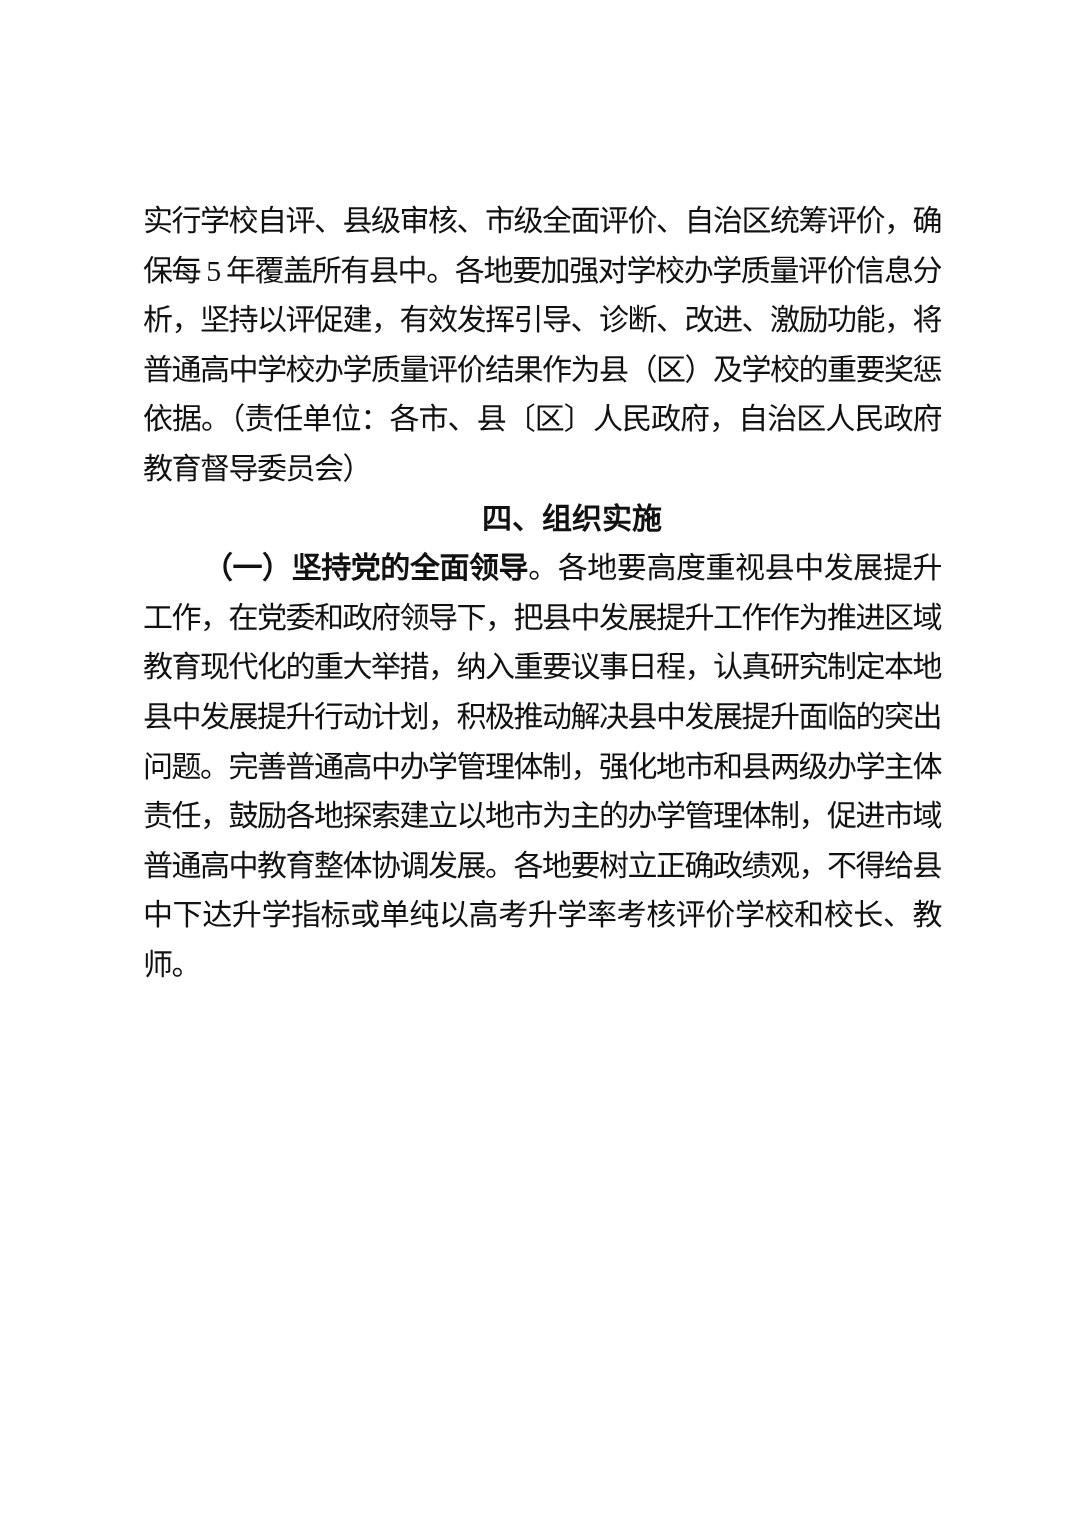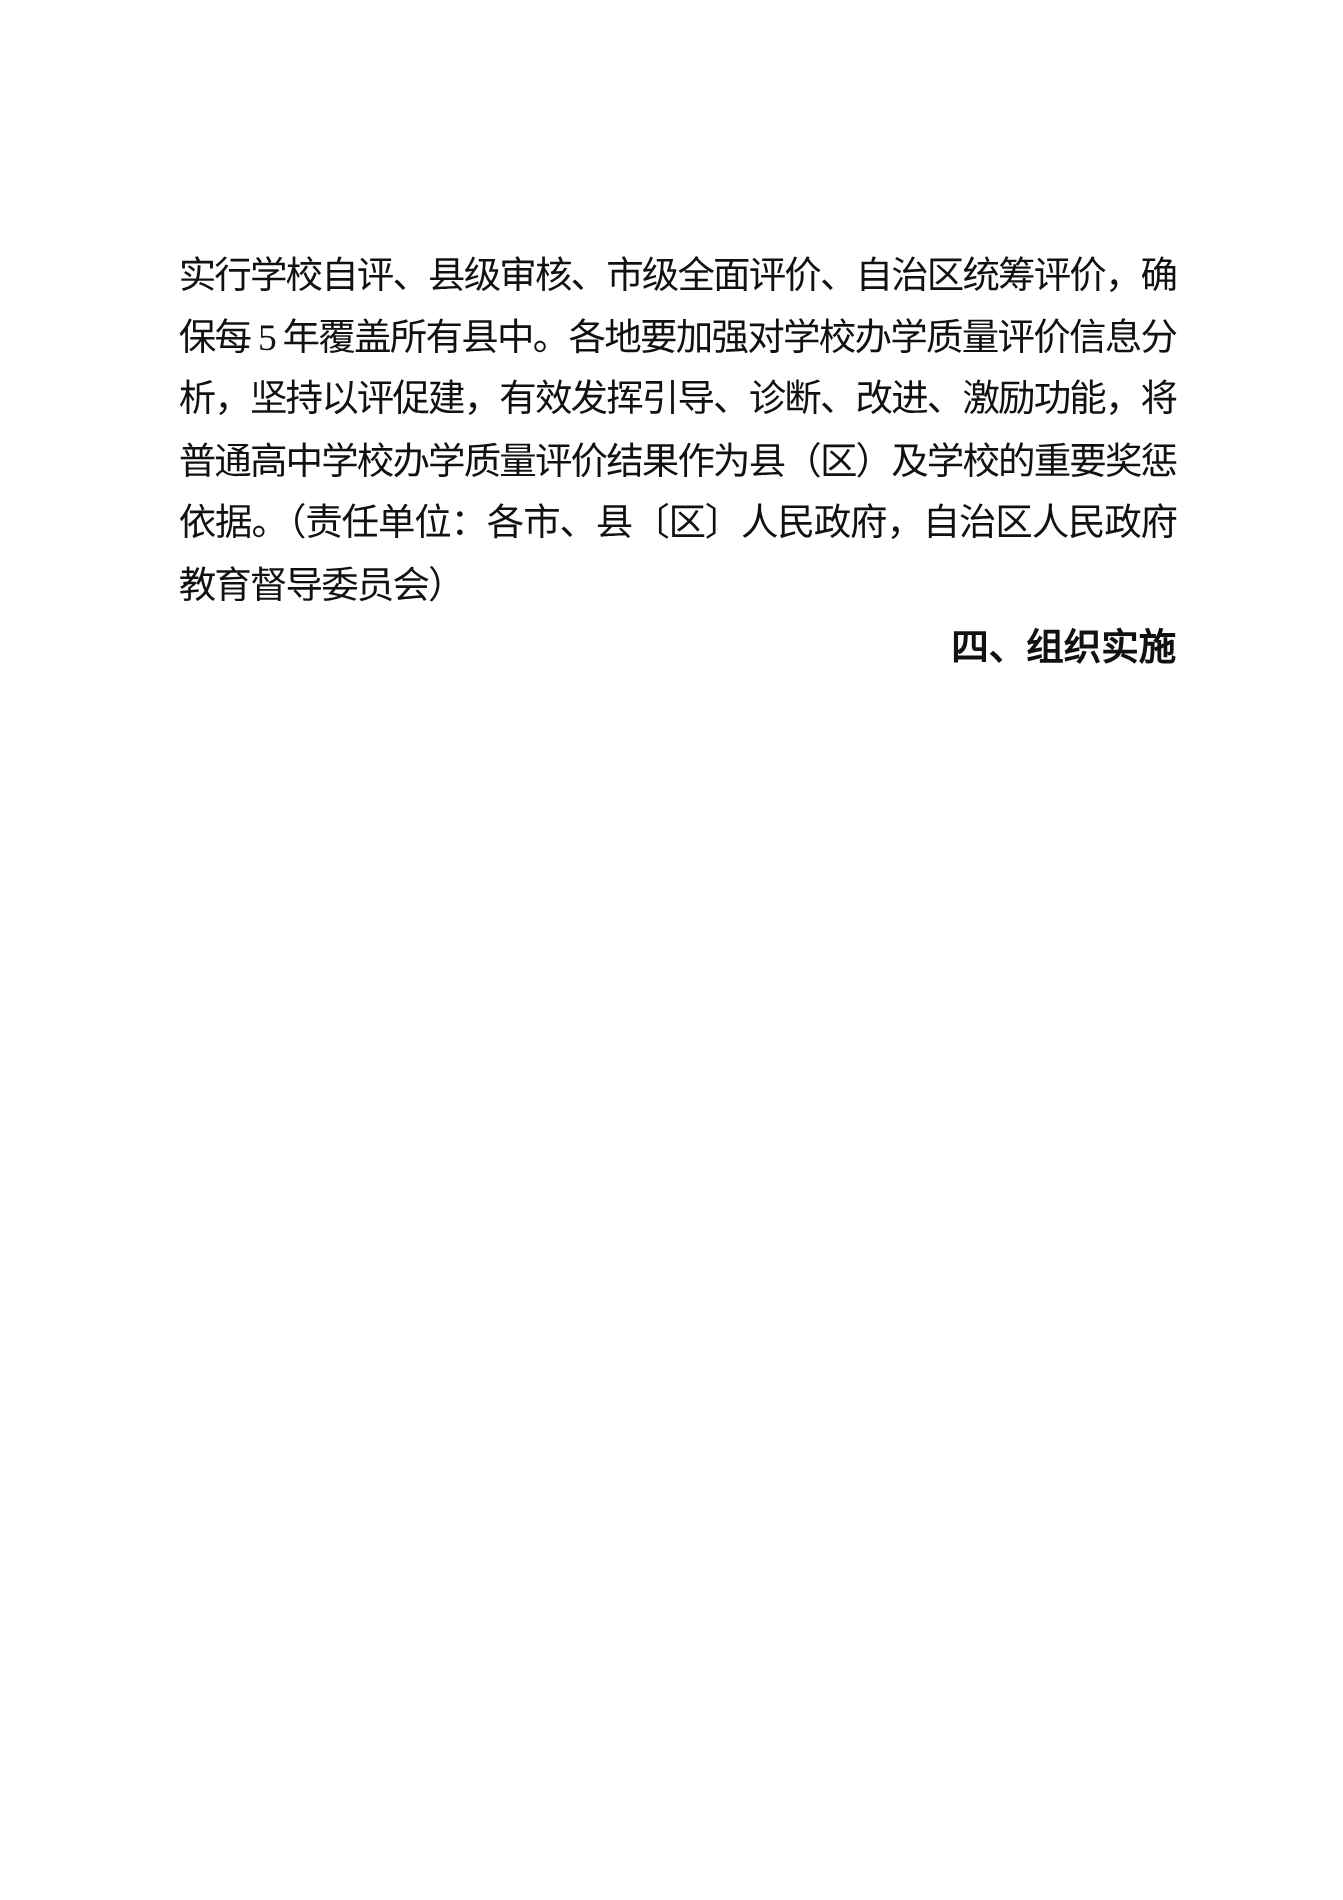--- a/index.html
+++ b/index.html
@@ -41,7 +41,7 @@
     text-indent: 2em;
     font-family: "Liberation Sans", "DejaVu Sans", sans-serif;
     font-weight: bold;
-    text-align: right;
+    text-align: center;
     letter-spacing: 0;
   }
   .lead {

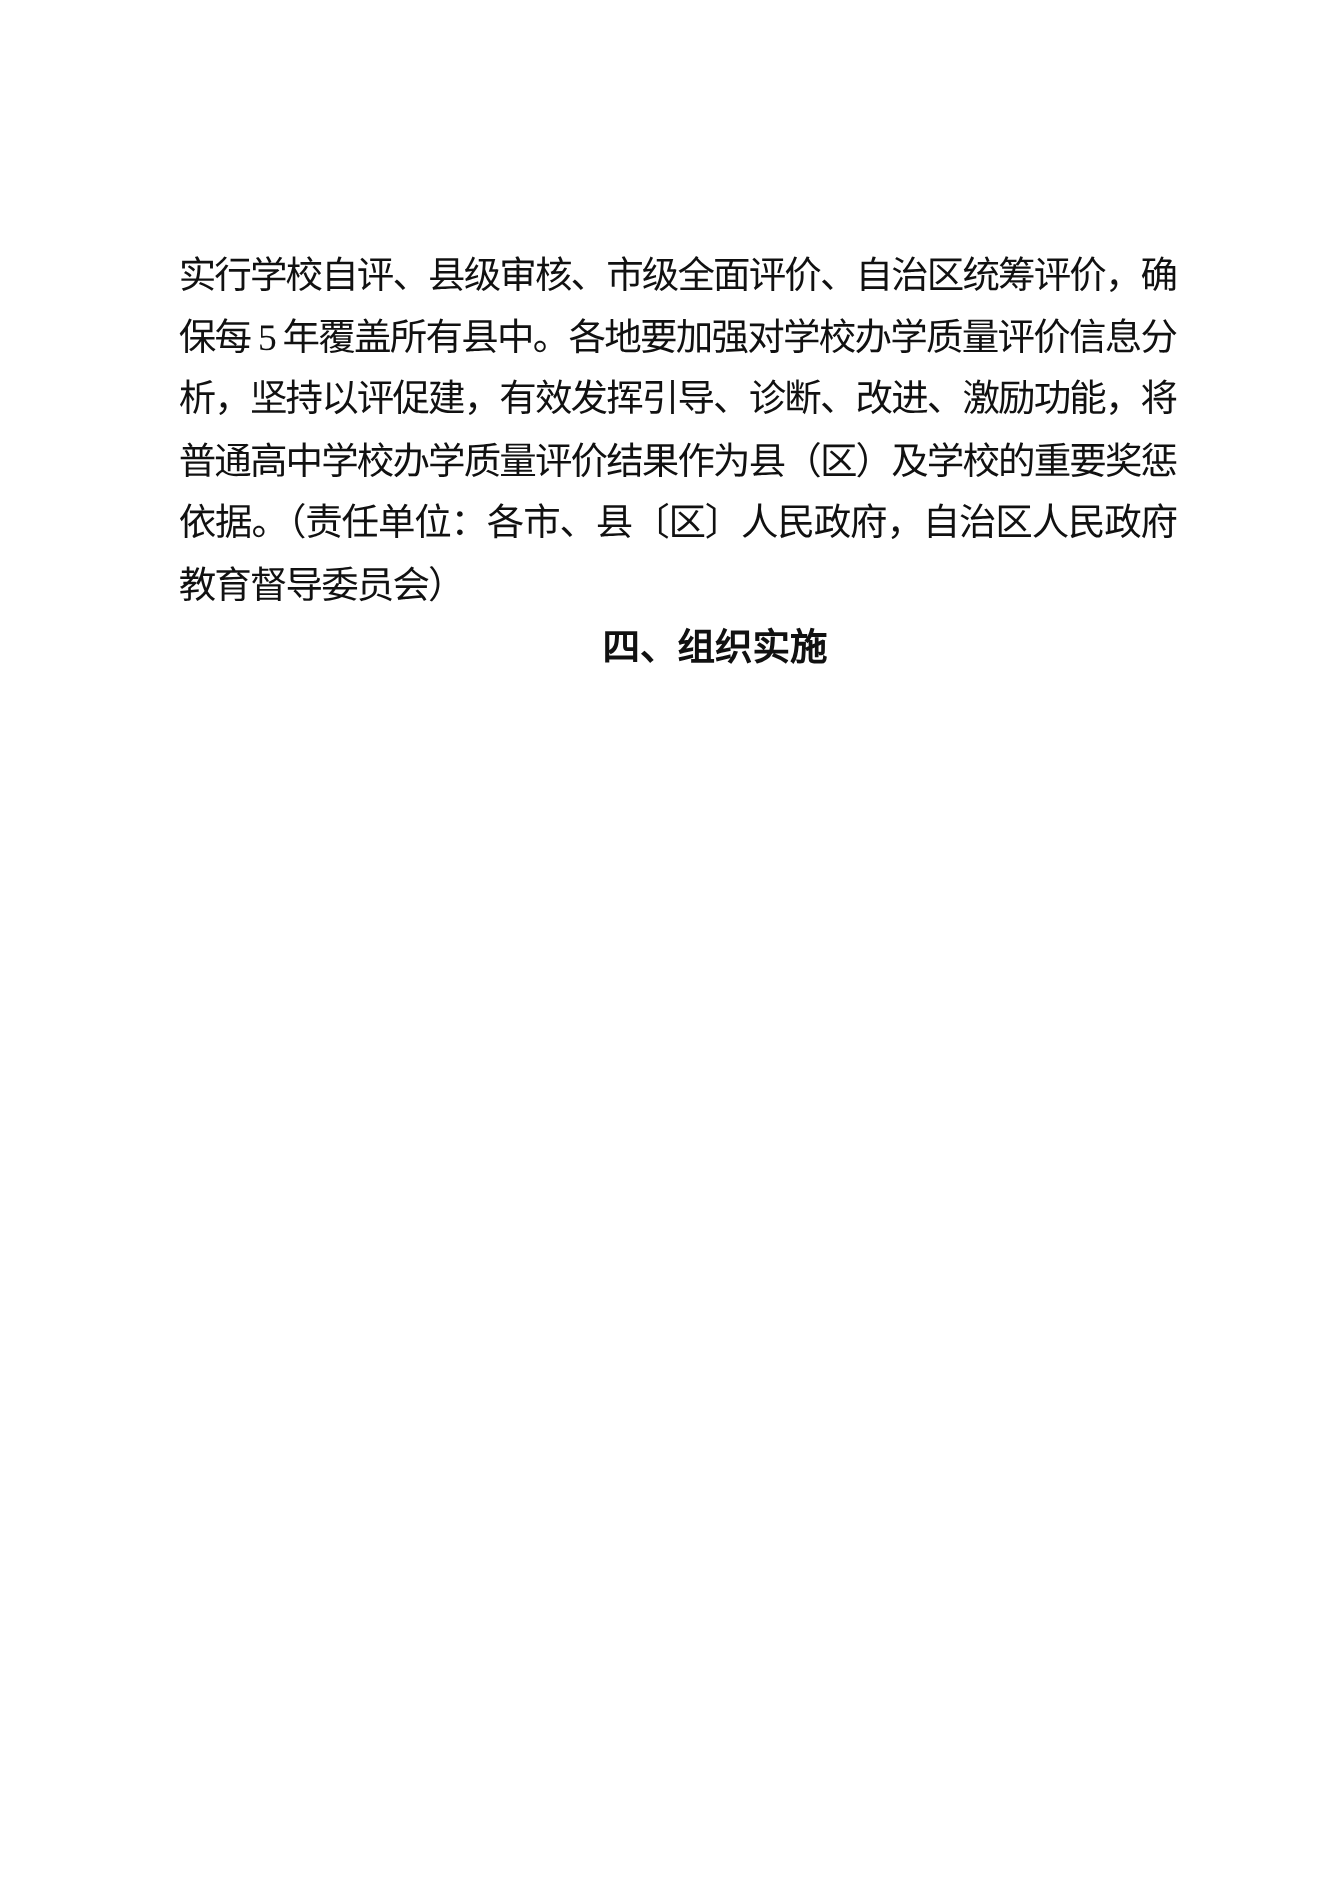--- a/index.html
+++ b/index.html
@@ -65,6 +65,7 @@
   <div class="content" id="doc-body">
       <p class="continuation">实行学校自评、县级审核、市级全面评价、自治区统筹评价，确保每 5 年覆盖所有县中。各地要加强对学校办学质量评价信息分析，坚持以评促建，有效发挥引导、诊断、改进、激励功能，将普通高中学校办学质量评价结果作为县（区）及学校的重要奖惩依据。（责任单位：各市、县〔区〕人民政府，自治区人民政府教育督导委员会）</p>
       <p class="heading">四、组织实施</p>
+      <p class="paragraph"><span class="lead">（一）坚持党的全面领导</span>。各地要高度重视县中发展提升工作，在党委和政府领导下，把县中发展提升工作作为推进区域教育现代化的重大举措，纳入重要议事日程，认真研究制定本地县中发展提升行动计划，积极推动解决县中发展提升面临的突出问题。完善普通高中办学管理体制，强化地市和县两级办学主体责任，鼓励各地探索建立以地市为主的办学管理体制，促进市域普通高中教育整体协调发展。各地要树立正确政绩观，不得给县中下达升学指标或单纯以高考升学率考核评价学校和校长、教师。</p>
     </div>
   <div class="page-number">– 10 –</div>
 </div>

